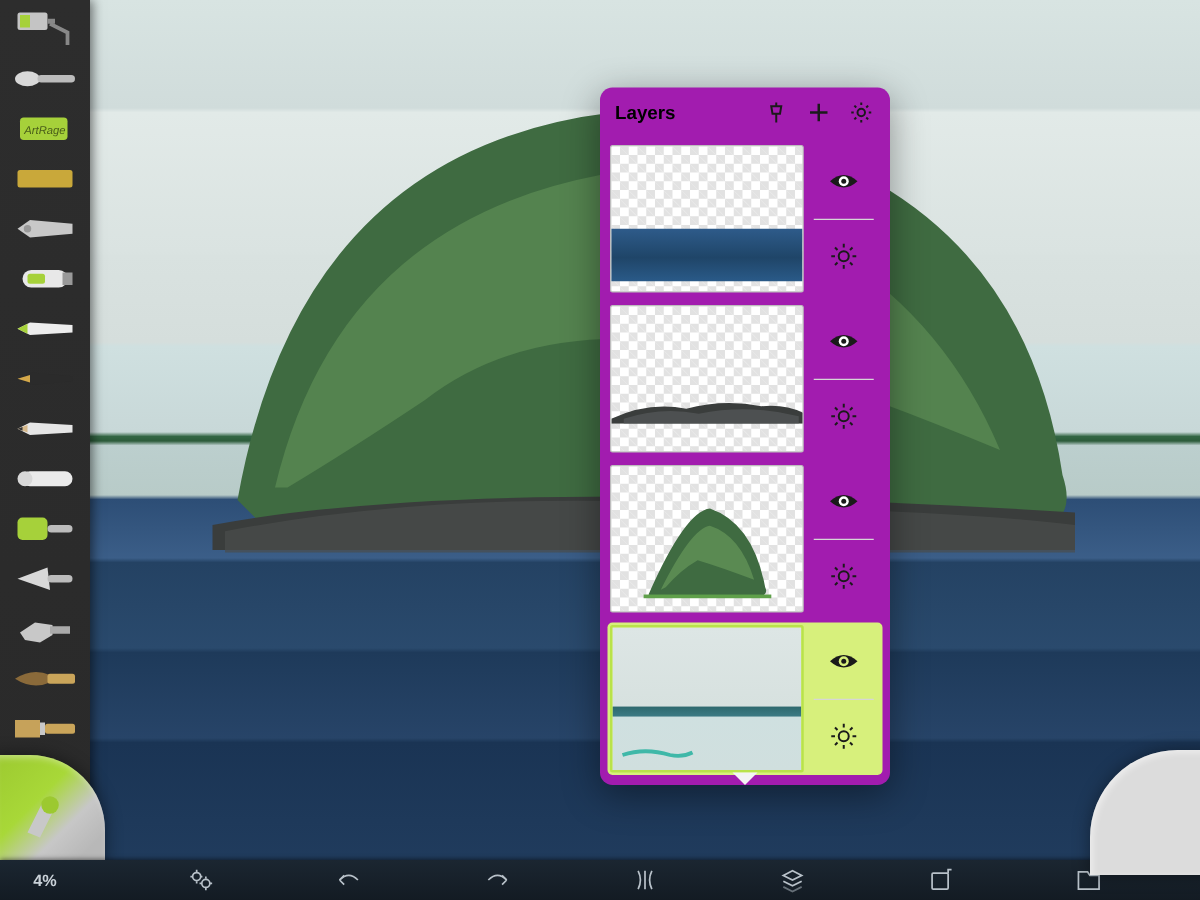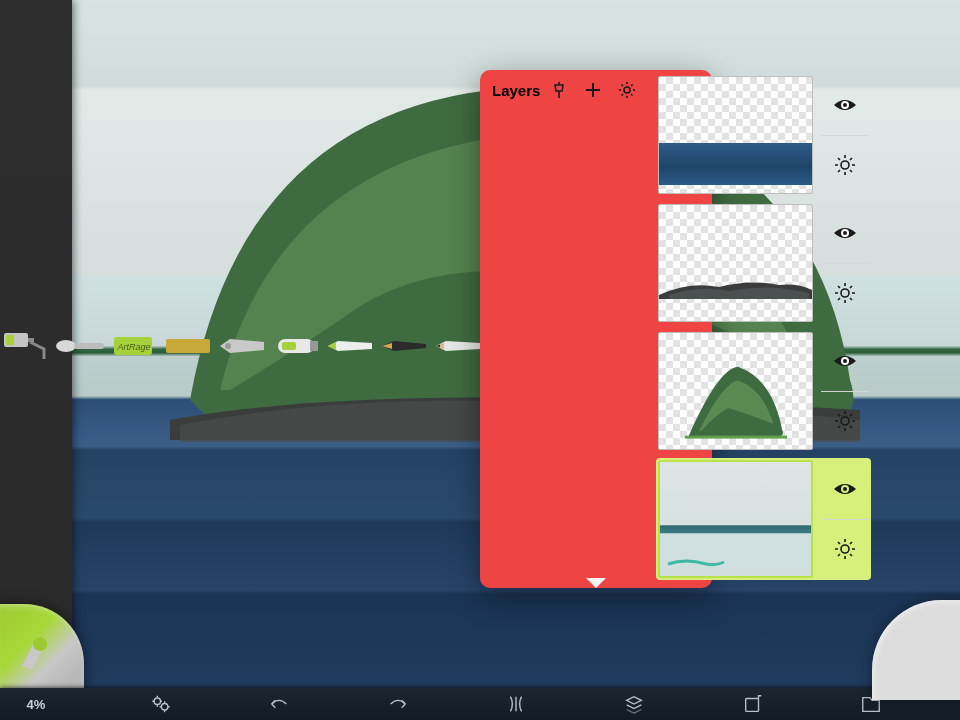--- a/index.html
+++ b/index.html
@@ -67,9 +67,9 @@
   
   .layers-panel {
     position: absolute; left: 480px; top: 70px; width: 232px;
-    background: #ef4444; border-radius: 10px;
+    background: #a21caf; border-radius: 10px;
     box-shadow: 0 8px 30px rgba(0,0,0,0.4);
-    display: flex; 
+    display: flex; flex-direction: column;
   }
   .layers-panel::after {
     content: ''; position: absolute; bottom: -10px; left: 50%;

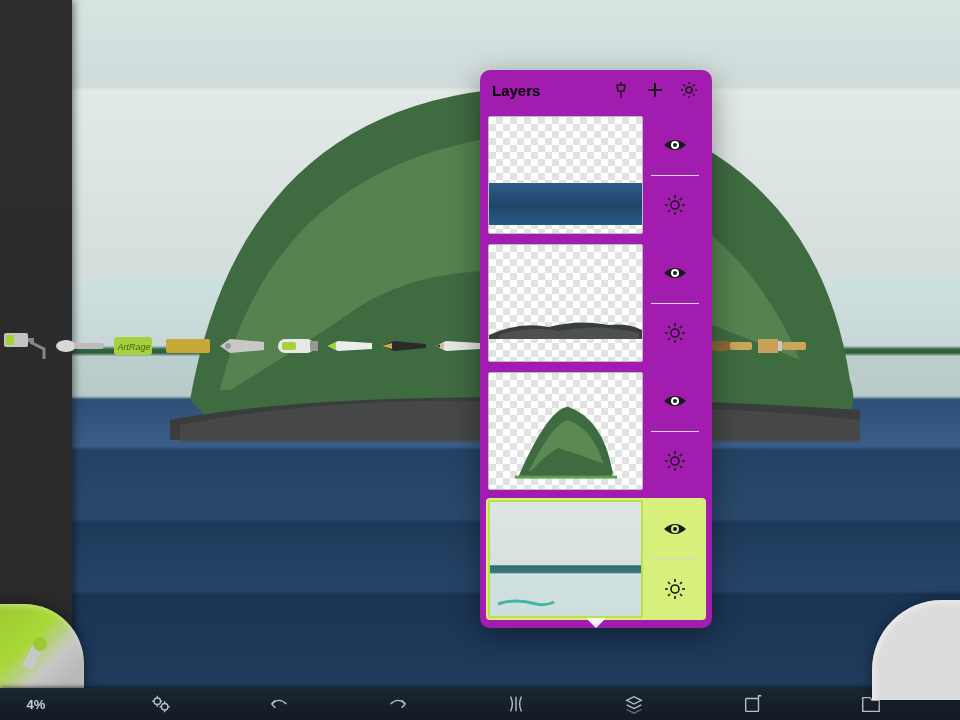--- a/index.html
+++ b/index.html
@@ -30,7 +30,7 @@
     position: absolute; left: 0; top: 0; width: 72px; bottom: 32px;
     background: linear-gradient(to bottom, #2d2d2d, #2a2a2a);
     box-shadow: 2px 0 8px rgba(0,0,0,0.5);
-    display: flex; flex-direction: row; align-items: center;
+    display: flex; flex-direction: column; align-items: center;
     padding-top: 4px; gap: 2px;
   }
   .tool {

